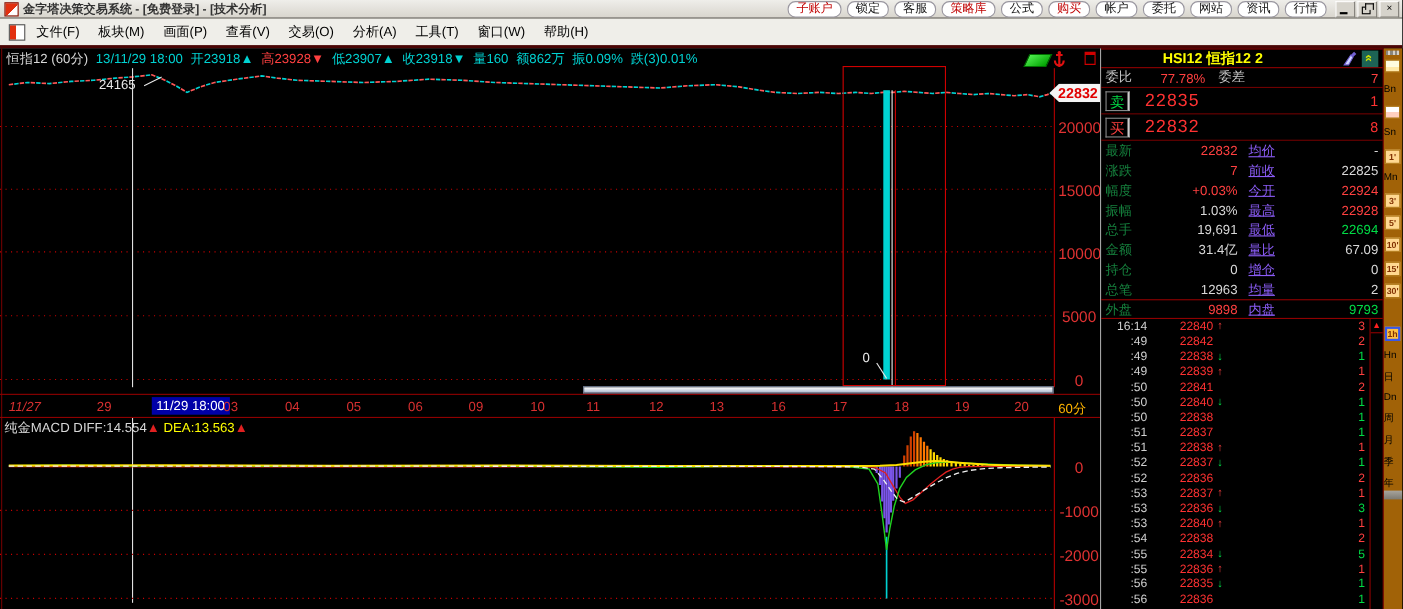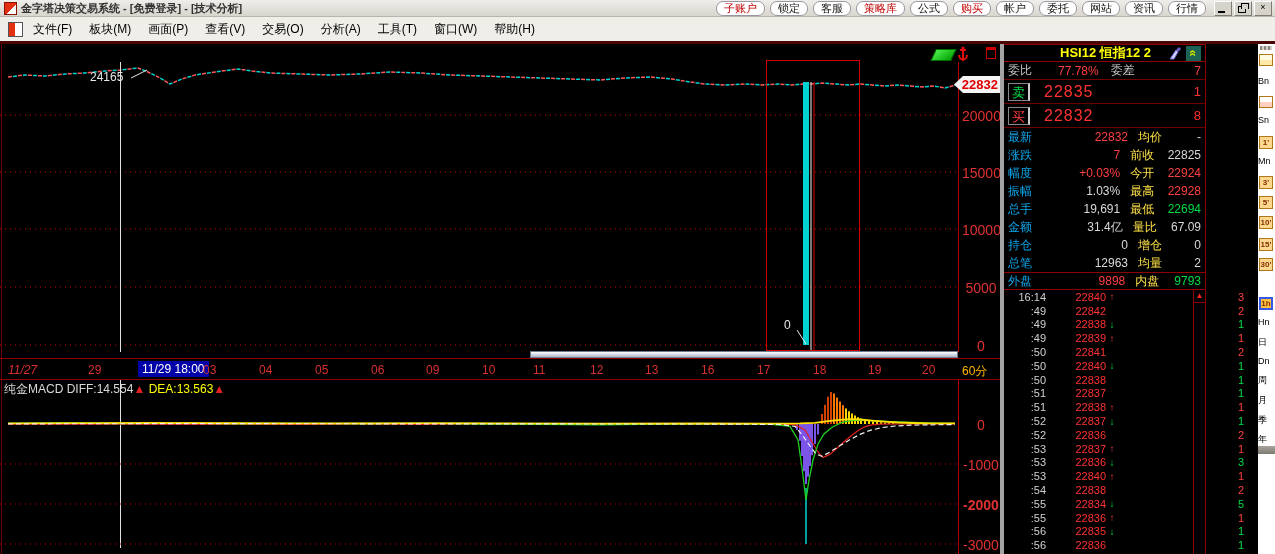--- a/index.html
+++ b/index.html
@@ -157,6 +157,7 @@
   <div class="content">
     <div class="chart-left-border"></div>
 
+    <div class="info-bar" id="info-bar"><span class="white">恒指12 (60分)</span><span class="cyan">13/11/29 18:00</span><span class="cyan">开23918▲</span><span class="red">高23928▼</span><span class="cyan">低23907▲</span><span class="cyan">收23918▼</span><span class="cyan">量160</span><span class="cyan">额862万</span><span class="cyan">振0.09%</span><span class="cyan">跌(3)0.01%</span></div>
 
     <svg id="priceSvg" width="958" height="292" viewBox="0 0 958 292" style="position:absolute;left:0;top:18px;">
         <line x1="0" y1="53" x2="958" y2="53" stroke="#c80000" stroke-width="1" stroke-dasharray="1 4"></line>

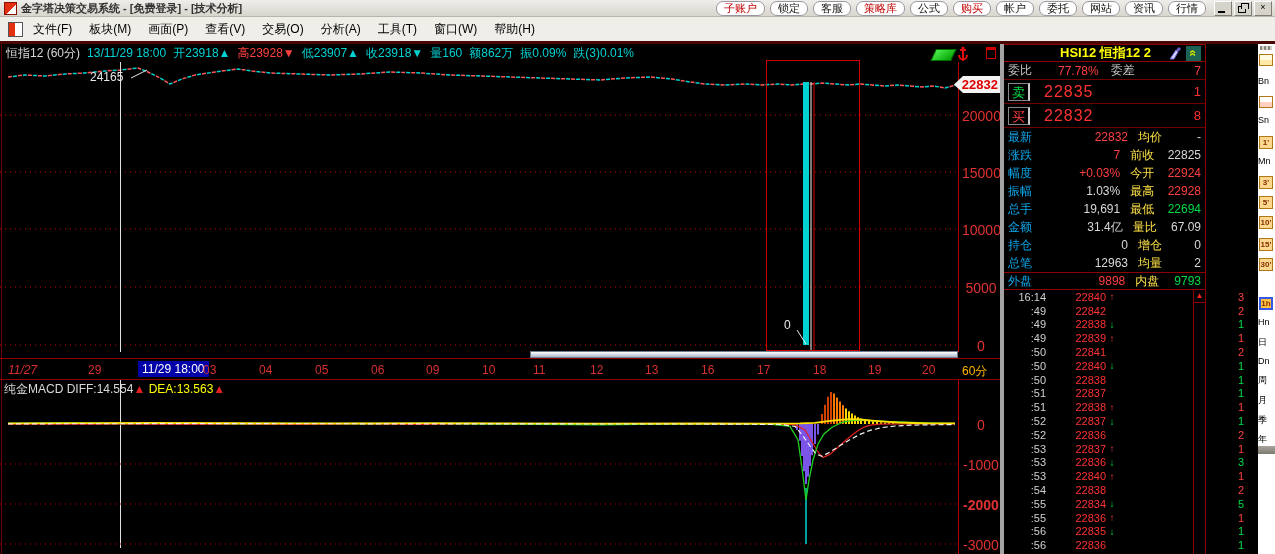--- a/index.html
+++ b/index.html
@@ -62,8 +62,8 @@
   .redbox-icon{position:absolute;left:986px;top:3px;width:10px;height:12px;border:1px solid #d00000;
     border-top-width:3px;box-sizing:border-box;}
   
-  .quote{position:absolute;left:1000px;top:0;width:206px;height:510px;background:#000;
-    border-left:4px solid #a3a3a3;border-right:1px solid #8f0000;box-sizing:border-box;font-size:12px;}
+  .quote{position:absolute;left:1000px;top:0;width:258px;height:510px;background:#000;
+    border-left:1px solid #a3a3a3;border-right:1px solid #8f0000;box-sizing:border-box;font-size:12px;}
   .q-header{height:18px;border-top:1px solid #8f0000;border-bottom:1px solid #8f0000;
     display:flex;align-items:center;box-sizing:border-box;}
   .q-title{color:#ffff00;font-size:13px;font-weight:bold;margin-left:56px;white-space:nowrap;}

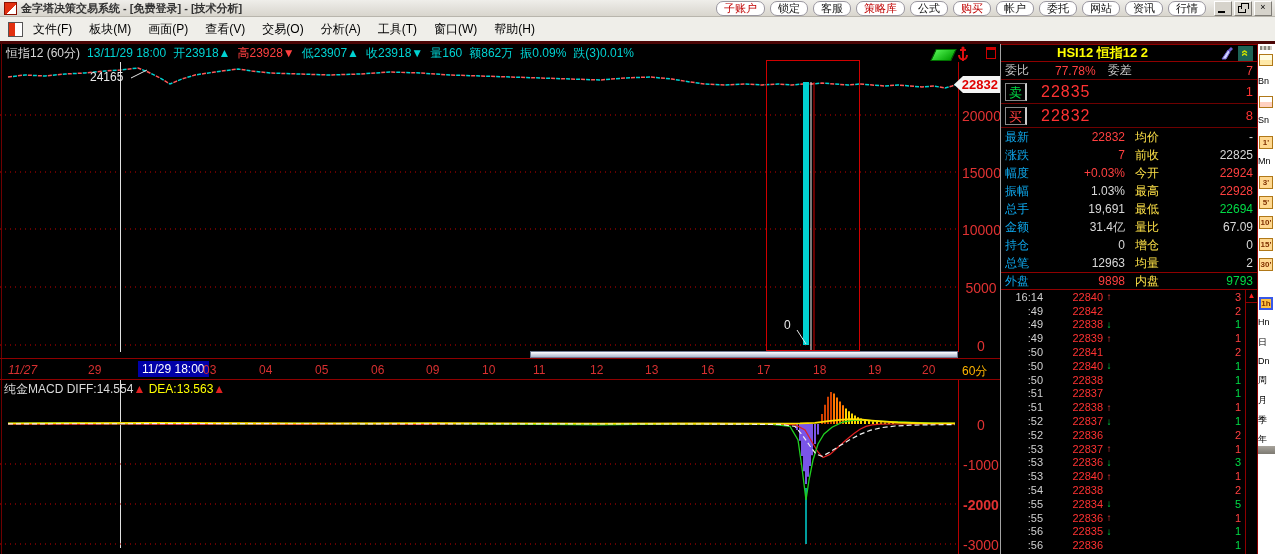--- a/index.html
+++ b/index.html
@@ -95,7 +95,7 @@
   .tick-up{width:11px;height:12px;color:#ff2020;font-size:8px;text-align:center;line-height:12px;
     border-bottom:1px solid #8f0000;}
   
-  .strip{position:absolute;left:1258px;top:0;width:17px;height:510px;background:#ffffff;overflow:hidden;}
+  .strip{position:absolute;left:1258px;top:0;width:17px;height:510px;background:#a16207;overflow:hidden;}
   .strip-item{position:absolute;left:0;width:17px;text-align:left;font-size:9px;color:#000;white-space:nowrap;}
   .strip-btn{position:absolute;left:1px;width:14px;height:13px;background:#ffd890;border:1px solid #b07818;
     font-size:8px;color:#803000;text-align:center;line-height:12px;box-sizing:border-box;font-weight:bold;}

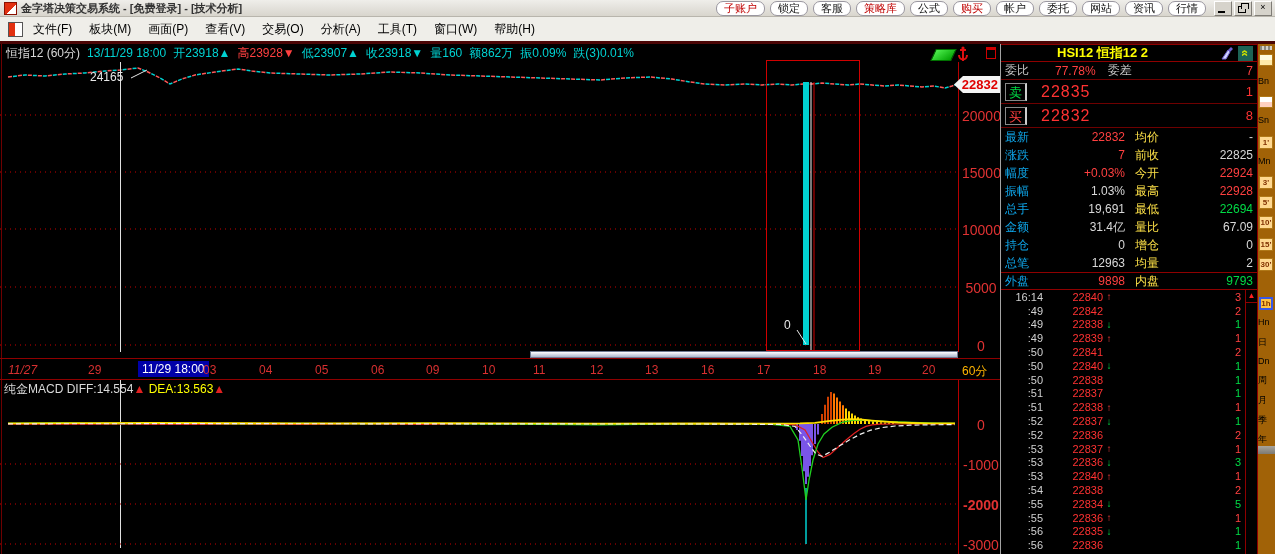--- a/index.html
+++ b/index.html
@@ -82,7 +82,7 @@
   .ab-vol{margin-left:auto;color:#ff3232;font-size:13px;}
   .stats .st-row{display:flex;height:18px;align-items:center;padding:0 4px;box-sizing:border-box;}
   .stats .st-row.sep{border-top:1px solid #8f0000;border-bottom:1px solid #8f0000;}
-  .st-l{width:34px;color:#0ea5e9;} .st-v1{width:86px;text-align:right;}
+  .st-l{width:34px;color:#15803d;} .st-v1{width:86px;text-align:right;}
   .st-l2{width:40px;margin-left:10px;color:#fde047;} .st-v2{flex:1;text-align:right;}
   
   .ticks{position:absolute;left:0;top:246px;width:256px;height:264px;overflow:hidden;}

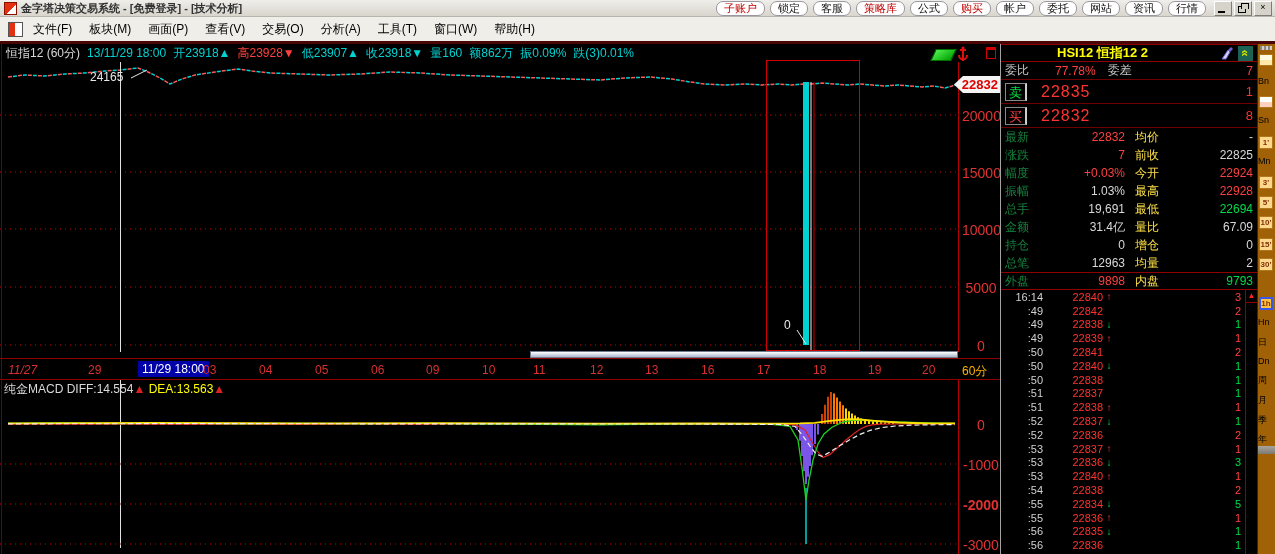--- a/index.html
+++ b/index.html
@@ -83,7 +83,7 @@
   .stats .st-row{display:flex;height:18px;align-items:center;padding:0 4px;box-sizing:border-box;}
   .stats .st-row.sep{border-top:1px solid #8f0000;border-bottom:1px solid #8f0000;}
   .st-l{width:34px;color:#15803d;} .st-v1{width:86px;text-align:right;}
-  .st-l2{width:40px;margin-left:10px;color:#fde047;} .st-v2{flex:1;text-align:right;}
+  .st-l2{width:40px;margin-left:10px;color:#8b5cf6;text-decoration:underline;} .st-v2{flex:1;text-align:right;}
   
   .ticks{position:absolute;left:0;top:246px;width:256px;height:264px;overflow:hidden;}
   .tick-row{display:flex;height:13.8px;align-items:center;font-size:11px;padding-left:2px;}

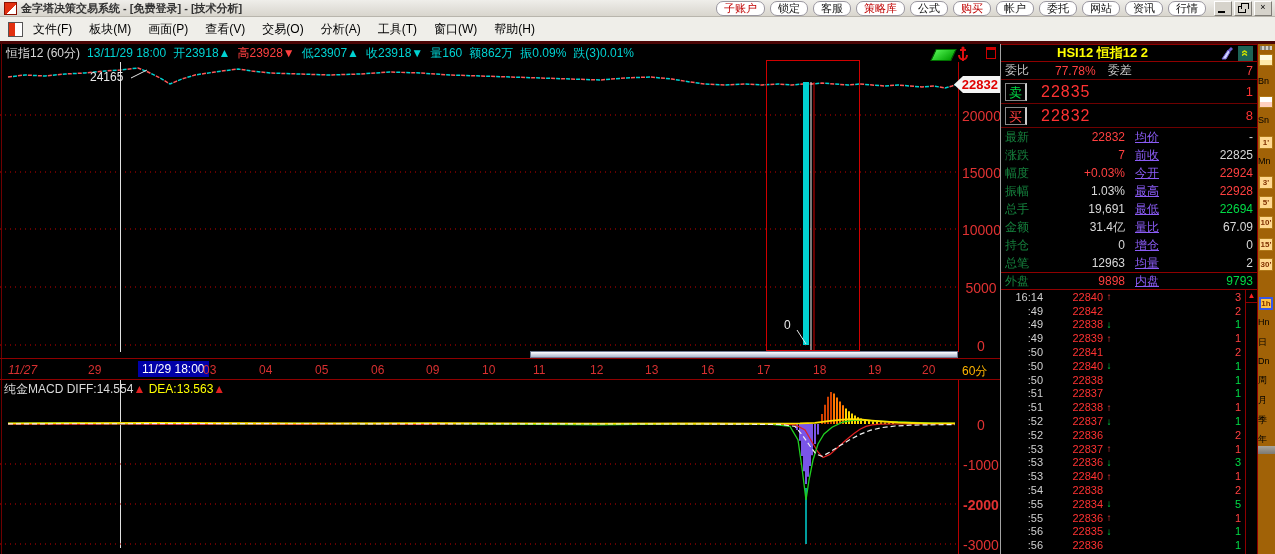--- a/index.html
+++ b/index.html
@@ -271,7 +271,7 @@
     <div id="macd-axis">
         <span class="axis-label" style="top: 373px;">0</span>
         <span class="axis-label" style="top: 413px;">-1000</span>
-        <span class="axis-label" style="top: 453px; font-weight: bold;">-2000</span>
+        <span class="axis-label" style="top: 453px;">-2000</span>
         <span class="axis-label" style="top: 493px;">-3000</span>
       </div>
 

